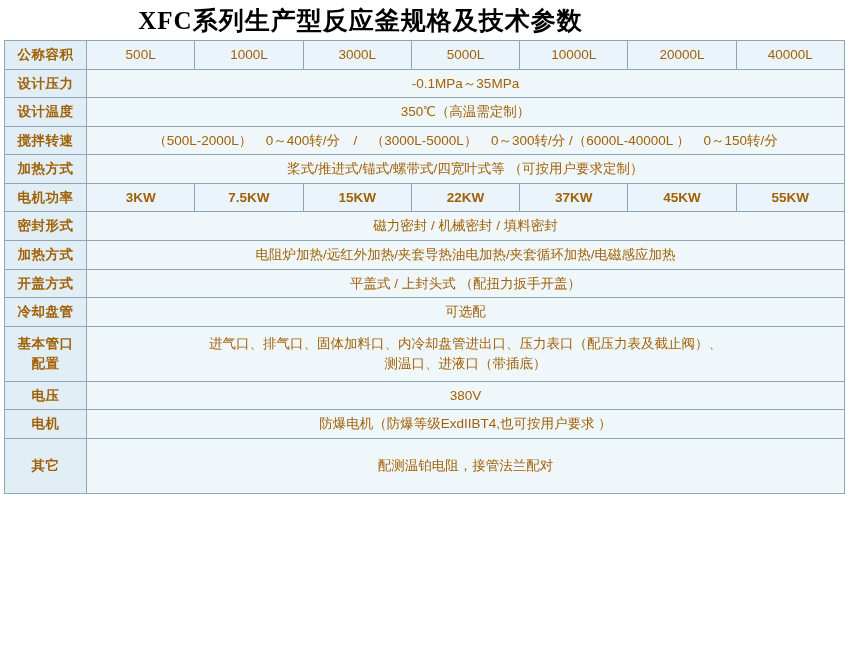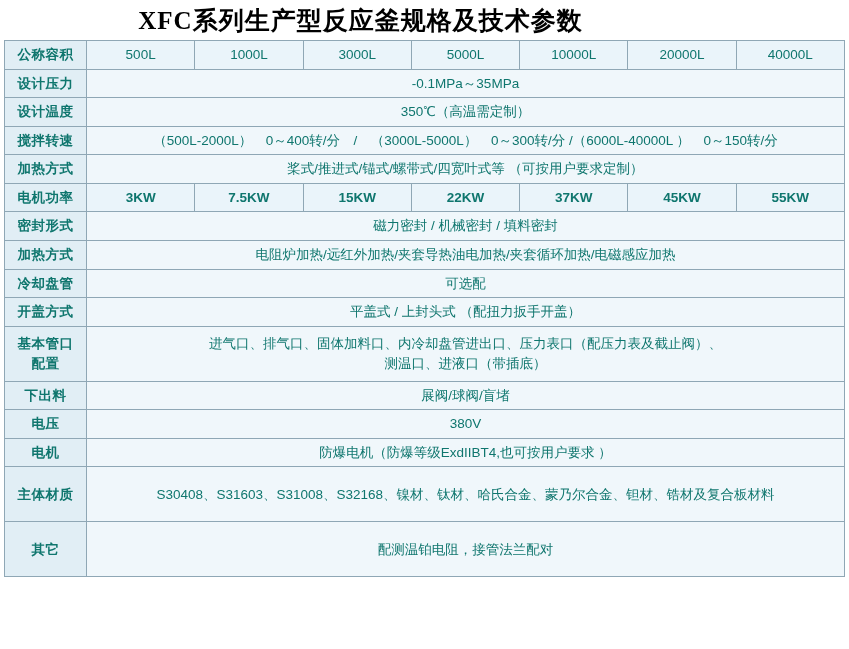--- a/index.html
+++ b/index.html
@@ -41,7 +41,7 @@
   table.spec td {
     border: 1px solid #8fa7b5;
     font-size: 13.5px;
-    color: #0f766e;
+    color: #a16207;
     text-align: center;
     vertical-align: middle;
     padding: 4px 3px;

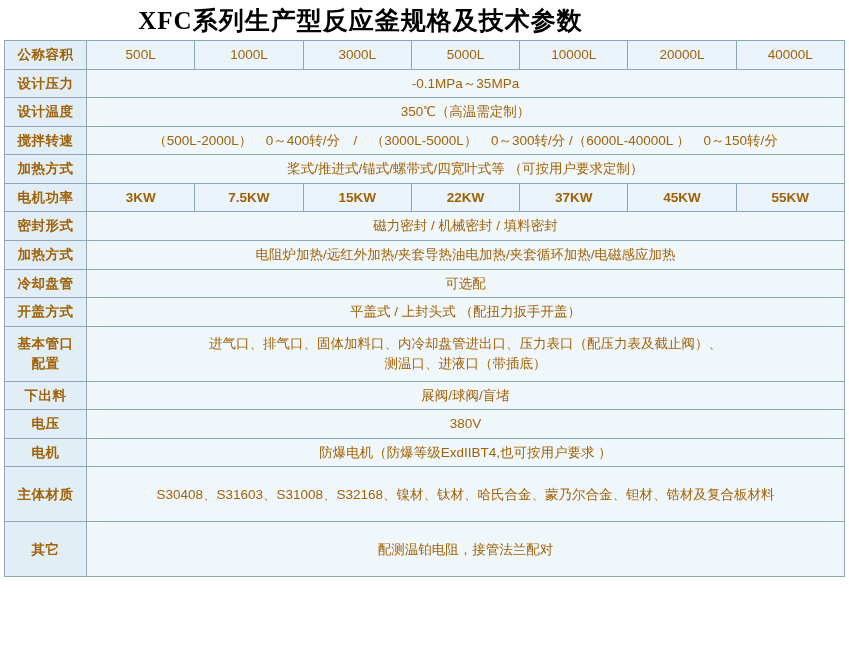--- a/index.html
+++ b/index.html
@@ -135,13 +135,13 @@
       </tr>
 
       <tr>
-        <td class="label">冷却盘管</td>
-        <td class="val" colspan="7">可选配</td>
+        <td class="label">开盖方式</td>
+        <td class="val" colspan="7">平盖式 / 上封头式 （配扭力扳手开盖）</td>
       </tr>
 
       <tr>
-        <td class="label">开盖方式</td>
-        <td class="val" colspan="7">平盖式 / 上封头式 （配扭力扳手开盖）</td>
+        <td class="label">冷却盘管</td>
+        <td class="val" colspan="7">可选配</td>
       </tr>
 
       <tr>

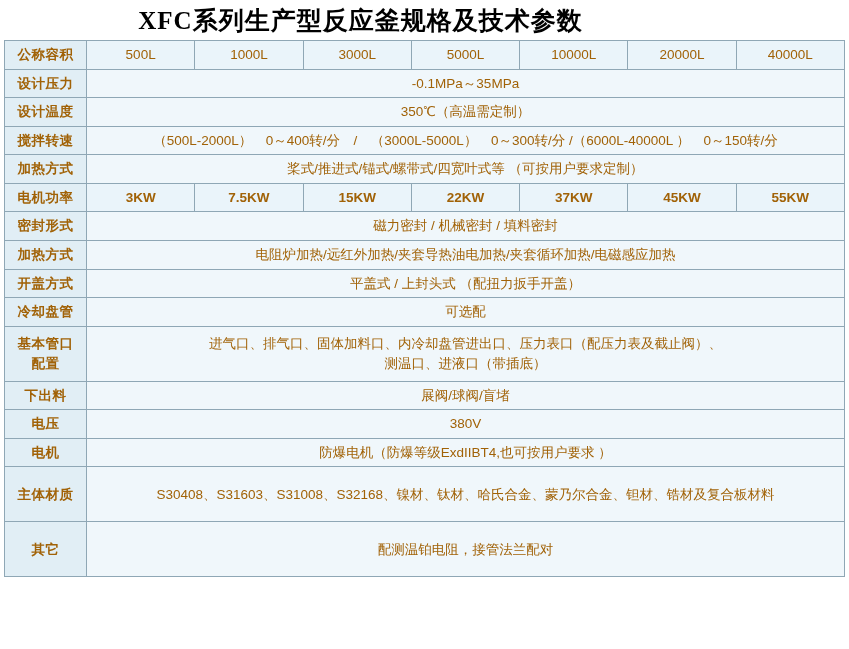--- a/index.html
+++ b/index.html
@@ -155,10 +155,6 @@
         </td>
       </tr>
 
-      <tr>
-        <td class="label">下出料</td>
-        <td class="val" colspan="7">展阀/球阀/盲堵</td>
-      </tr>
 
       <tr>
         <td class="label">电压</td>

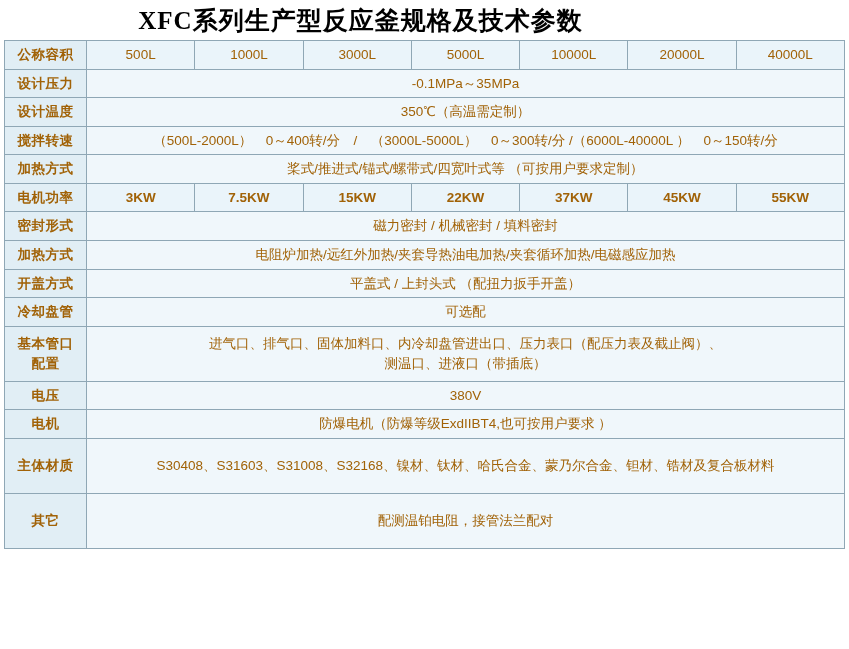--- a/index.html
+++ b/index.html
@@ -167,10 +167,6 @@
       </tr>
 
 
-      <tr>
-        <td class="label tall">主体材质</td>
-        <td class="val left tall" colspan="7">S30408、S31603、S31008、S32168、镍材、钛材、哈氏合金、蒙乃尔合金、钽材、锆材及复合板材料</td>
-      </tr>
 
       <tr>
         <td class="label tall">其它</td>

